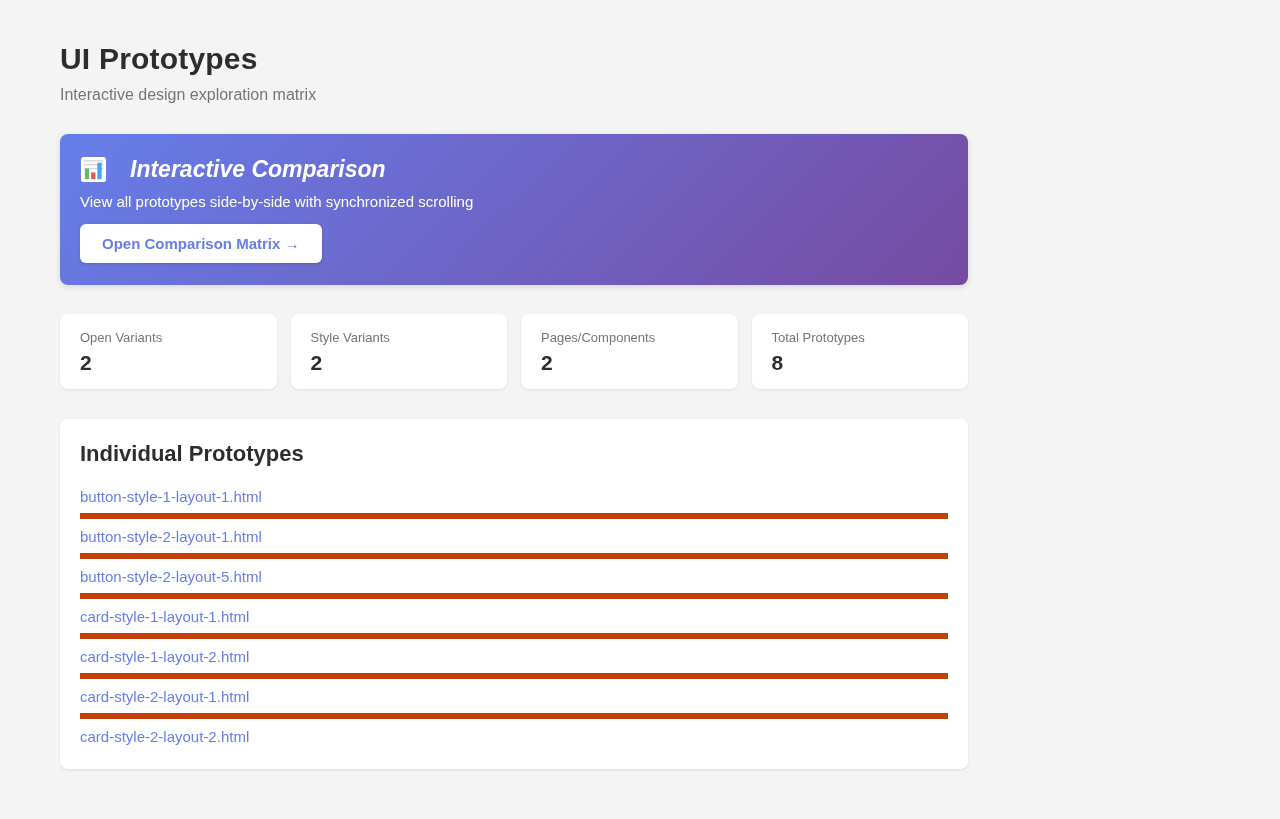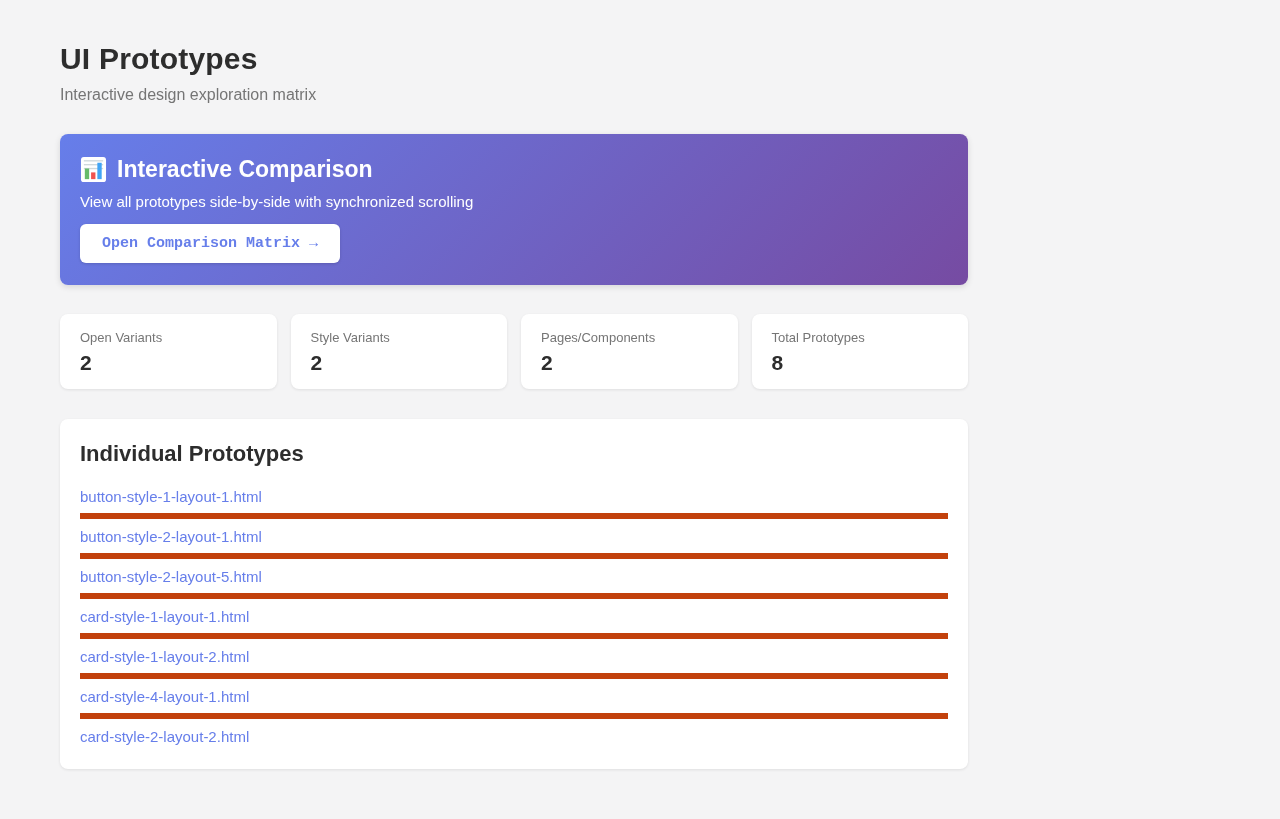--- a/index.html
+++ b/index.html
@@ -39,7 +39,8 @@
   .banner-title-row {
     display: flex;
     align-items: flex-start;
-    gap: 10px;
+    gap: 23px;
+    font-style: italic;
   }
   .banner-title {
     font-size: 23px;

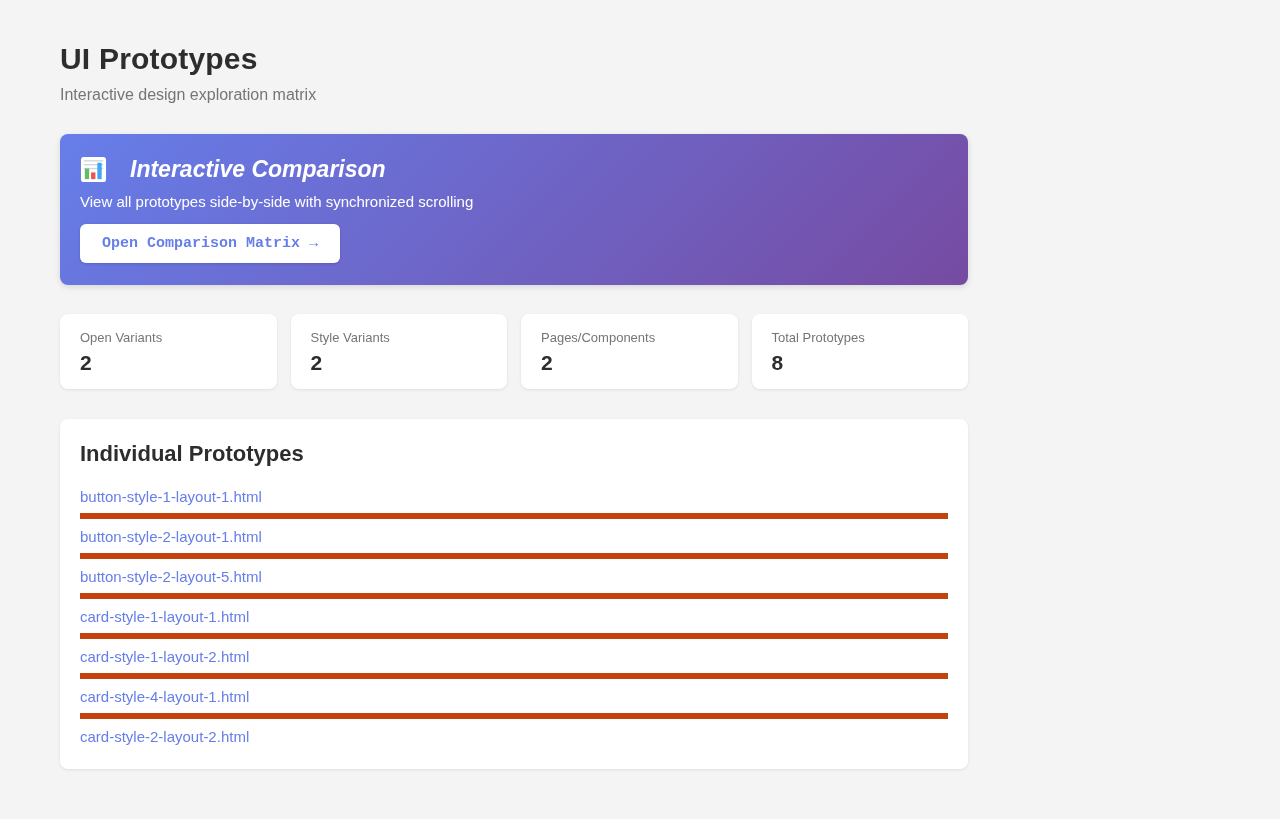--- a/index.html
+++ b/index.html
@@ -61,7 +61,7 @@
     display: inline-block;
     background: #ffffff;
     color: #667eea;
-    font-family: Liberation Mono, monospace;
+    font-family: Liberation Sans, sans-serif;
     font-size: 15px;
     font-weight: bold;
     border: none;

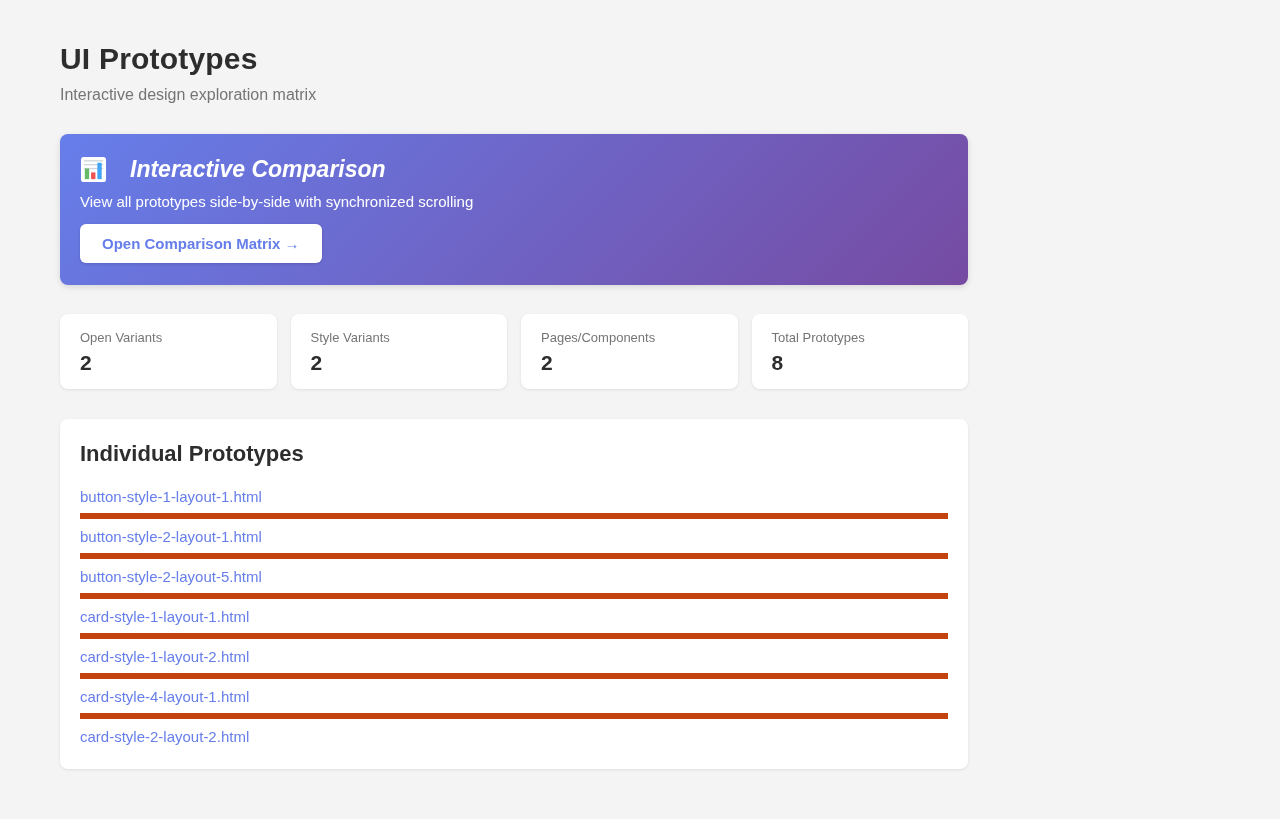--- a/index.html
+++ b/index.html
@@ -188,7 +188,7 @@
         <a class="proto-link">card-style-1-layout-2.html</a>
       </li>
       <li class="proto-item">
-        <a class="proto-link">card-style-4-layout-1.html</a>
+        <a class="proto-link">card-style-2-layout-1.html</a>
       </li>
       <li class="proto-item">
         <a class="proto-link">card-style-2-layout-2.html</a>

